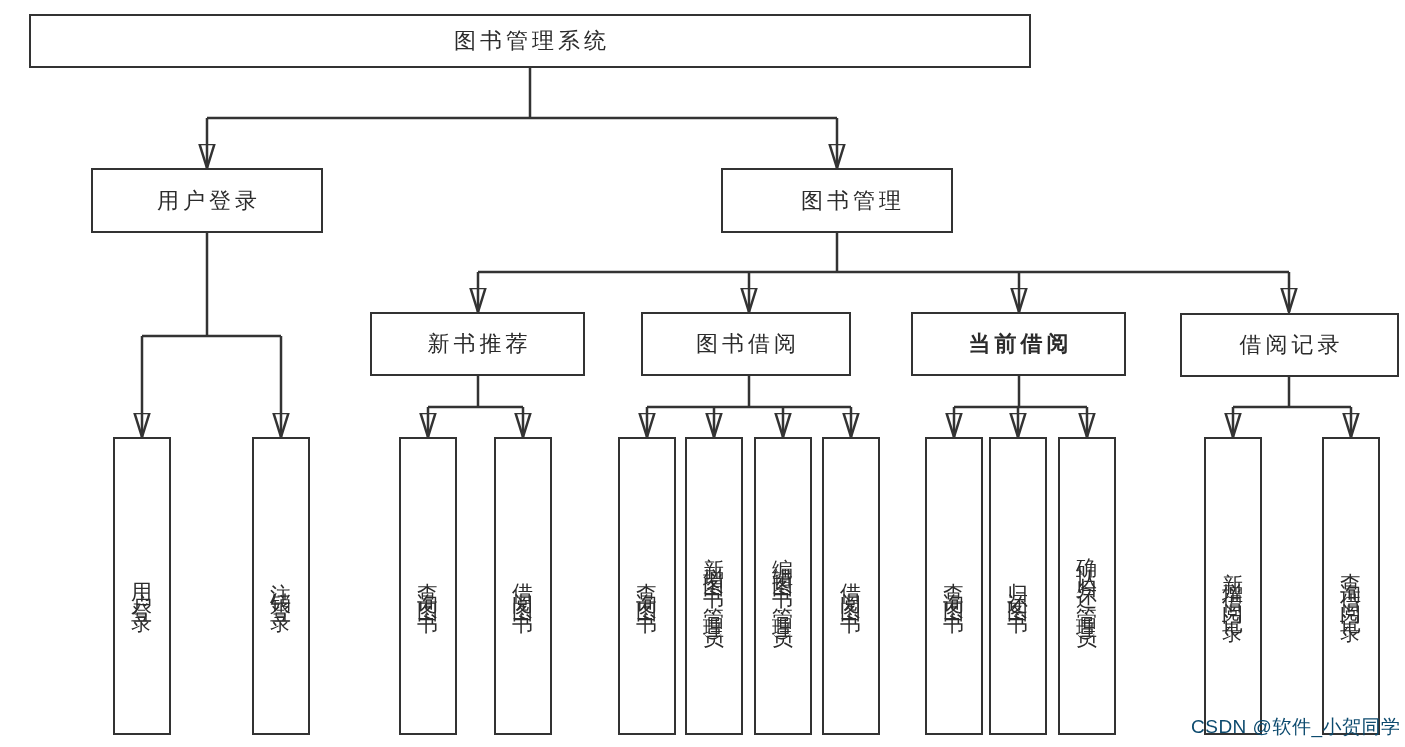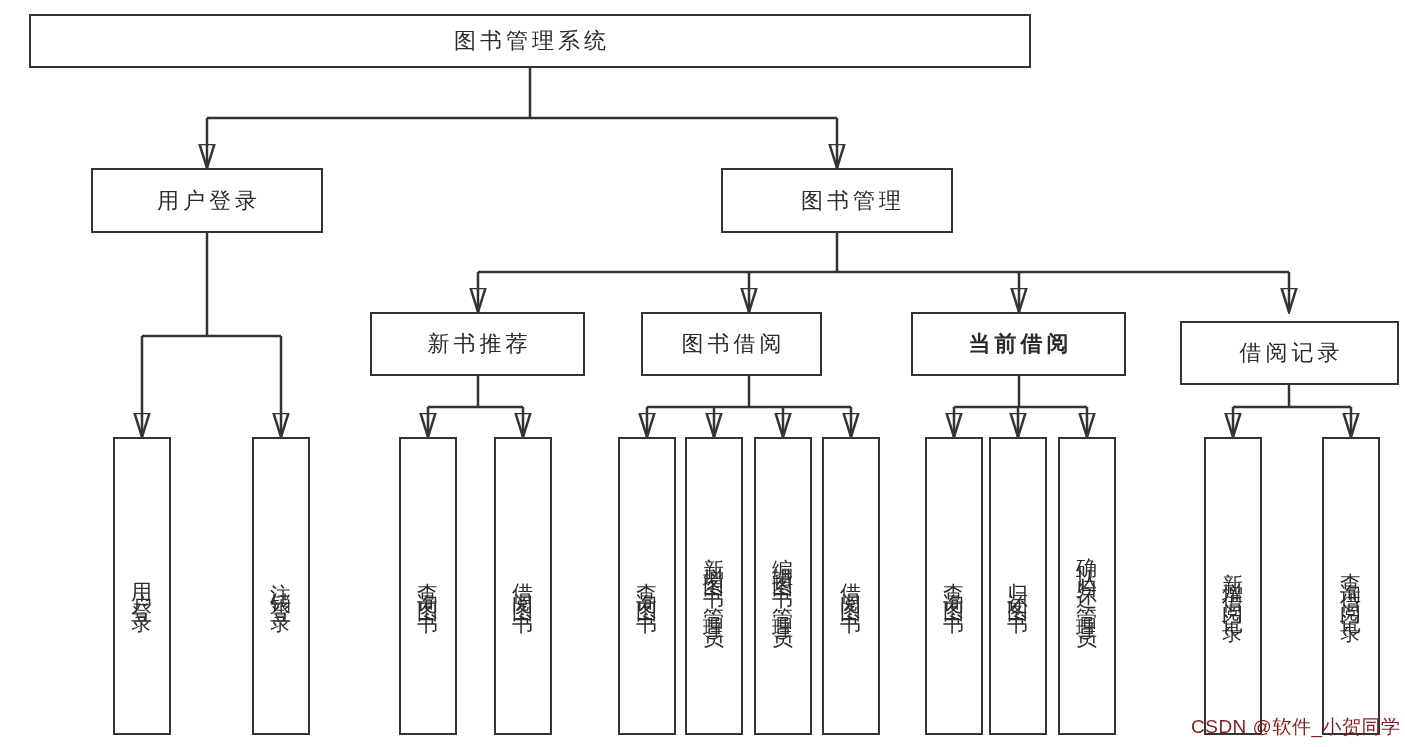--- a/index.html
+++ b/index.html
@@ -152,7 +152,7 @@
   <div class="box" style="left:362px; top:312px; width:215px; height:64px;">
     <span class="h-label">新书推荐</span>
   </div>
-  <div class="box" style="left:633px; top:312px; width:181px; height:64px;">
+  <div class="box" style="left:633px; top:312px; width:210px; height:64px;">
     <span class="h-label">图书借阅</span>
   </div>
   <div class="box" style="left:903px; top:312px; width:215px; height:64px;font-weight:bold;">

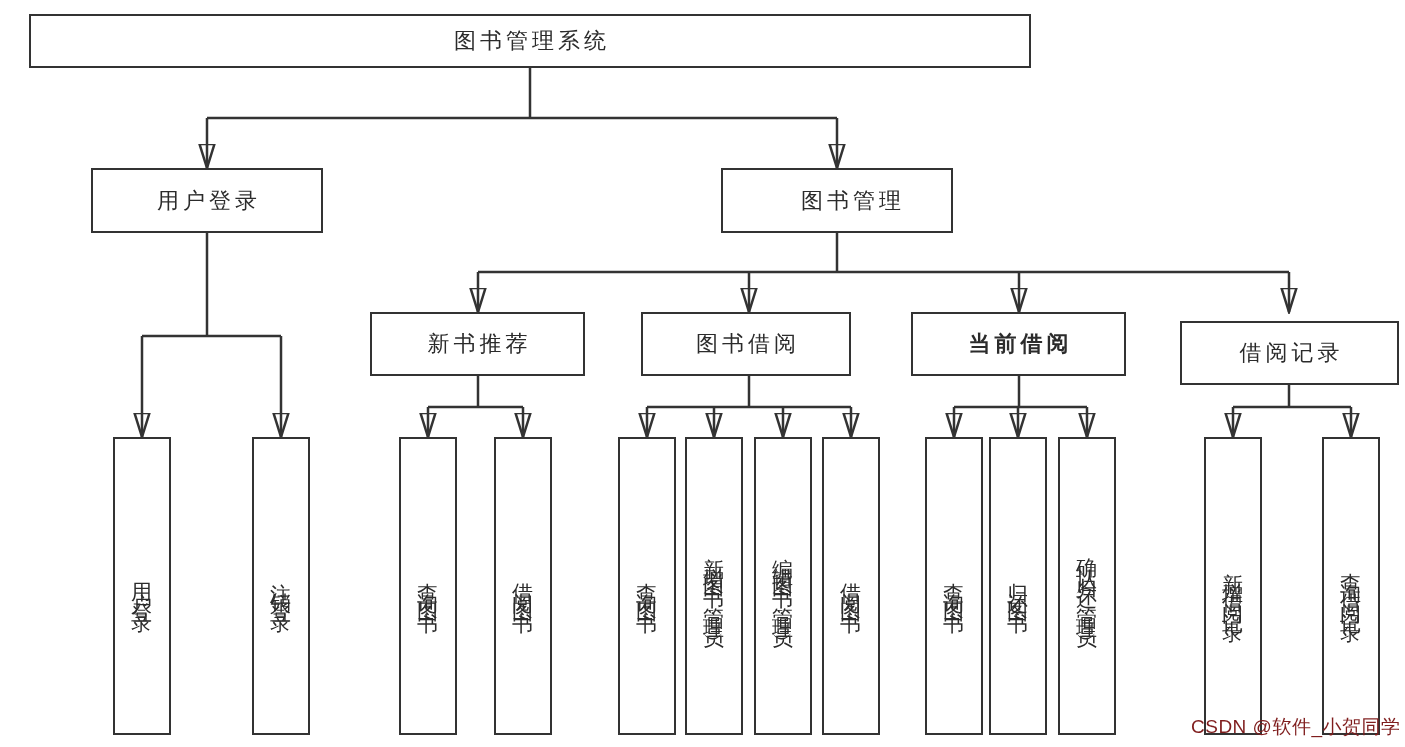--- a/index.html
+++ b/index.html
@@ -158,7 +158,7 @@
   <div class="box" style="left:903px; top:312px; width:215px; height:64px;font-weight:bold;">
     <span class="h-label">当前借阅</span>
   </div>
-  <div class="box" style="left:1172px; top:321px; width:219px; height:64px;">
+  <div class="box" style="left:1172px; top:313px; width:219px; height:64px;">
     <span class="h-label">借阅记录</span>
   </div>
 

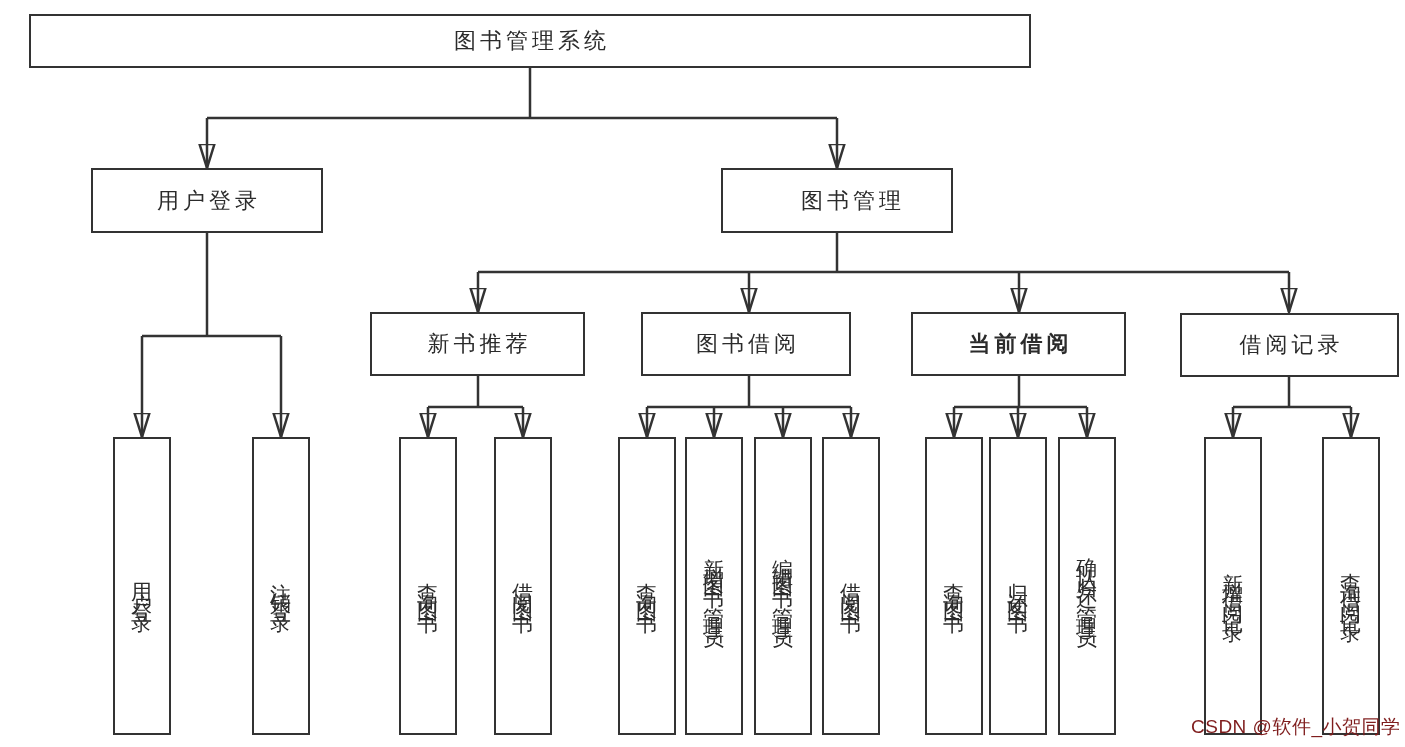--- a/index.html
+++ b/index.html
@@ -66,7 +66,7 @@
     top: 714px;
     font-size: 19px;
     letter-spacing: 0.5px;
-    color: #7f1d1d;
+    color: #0c4a6e;
     white-space: nowrap;
     text-align: center;
   }

